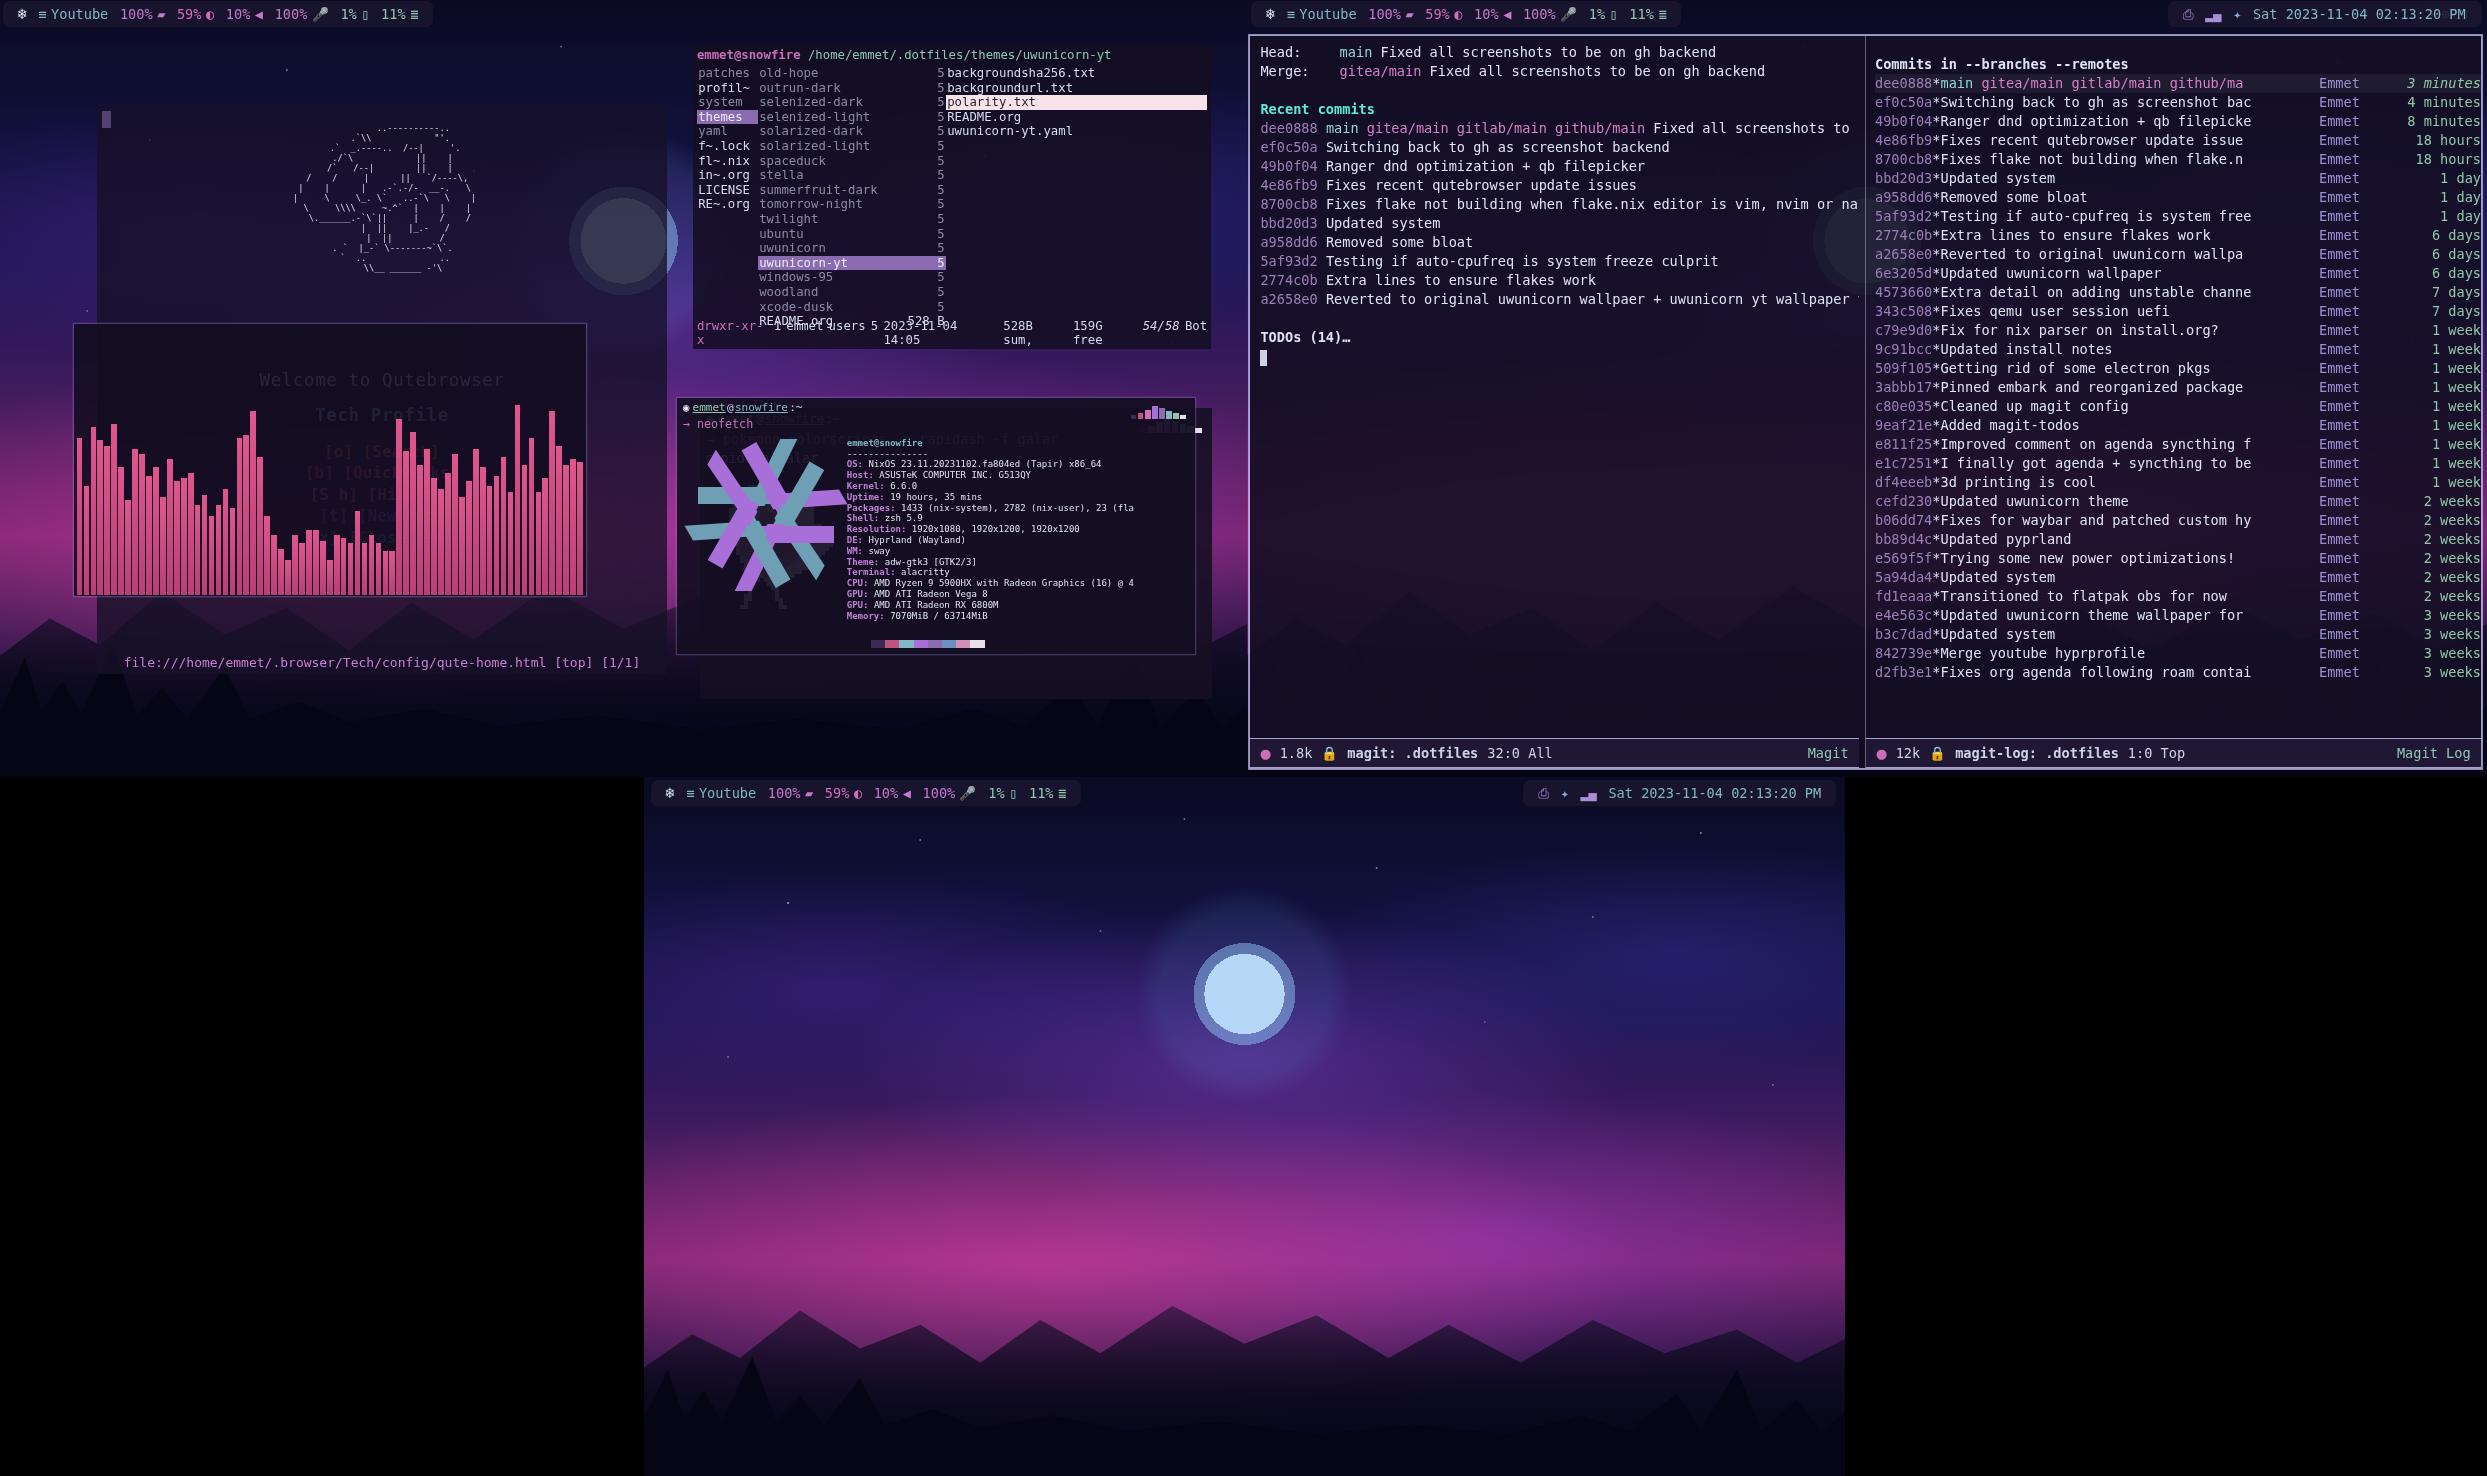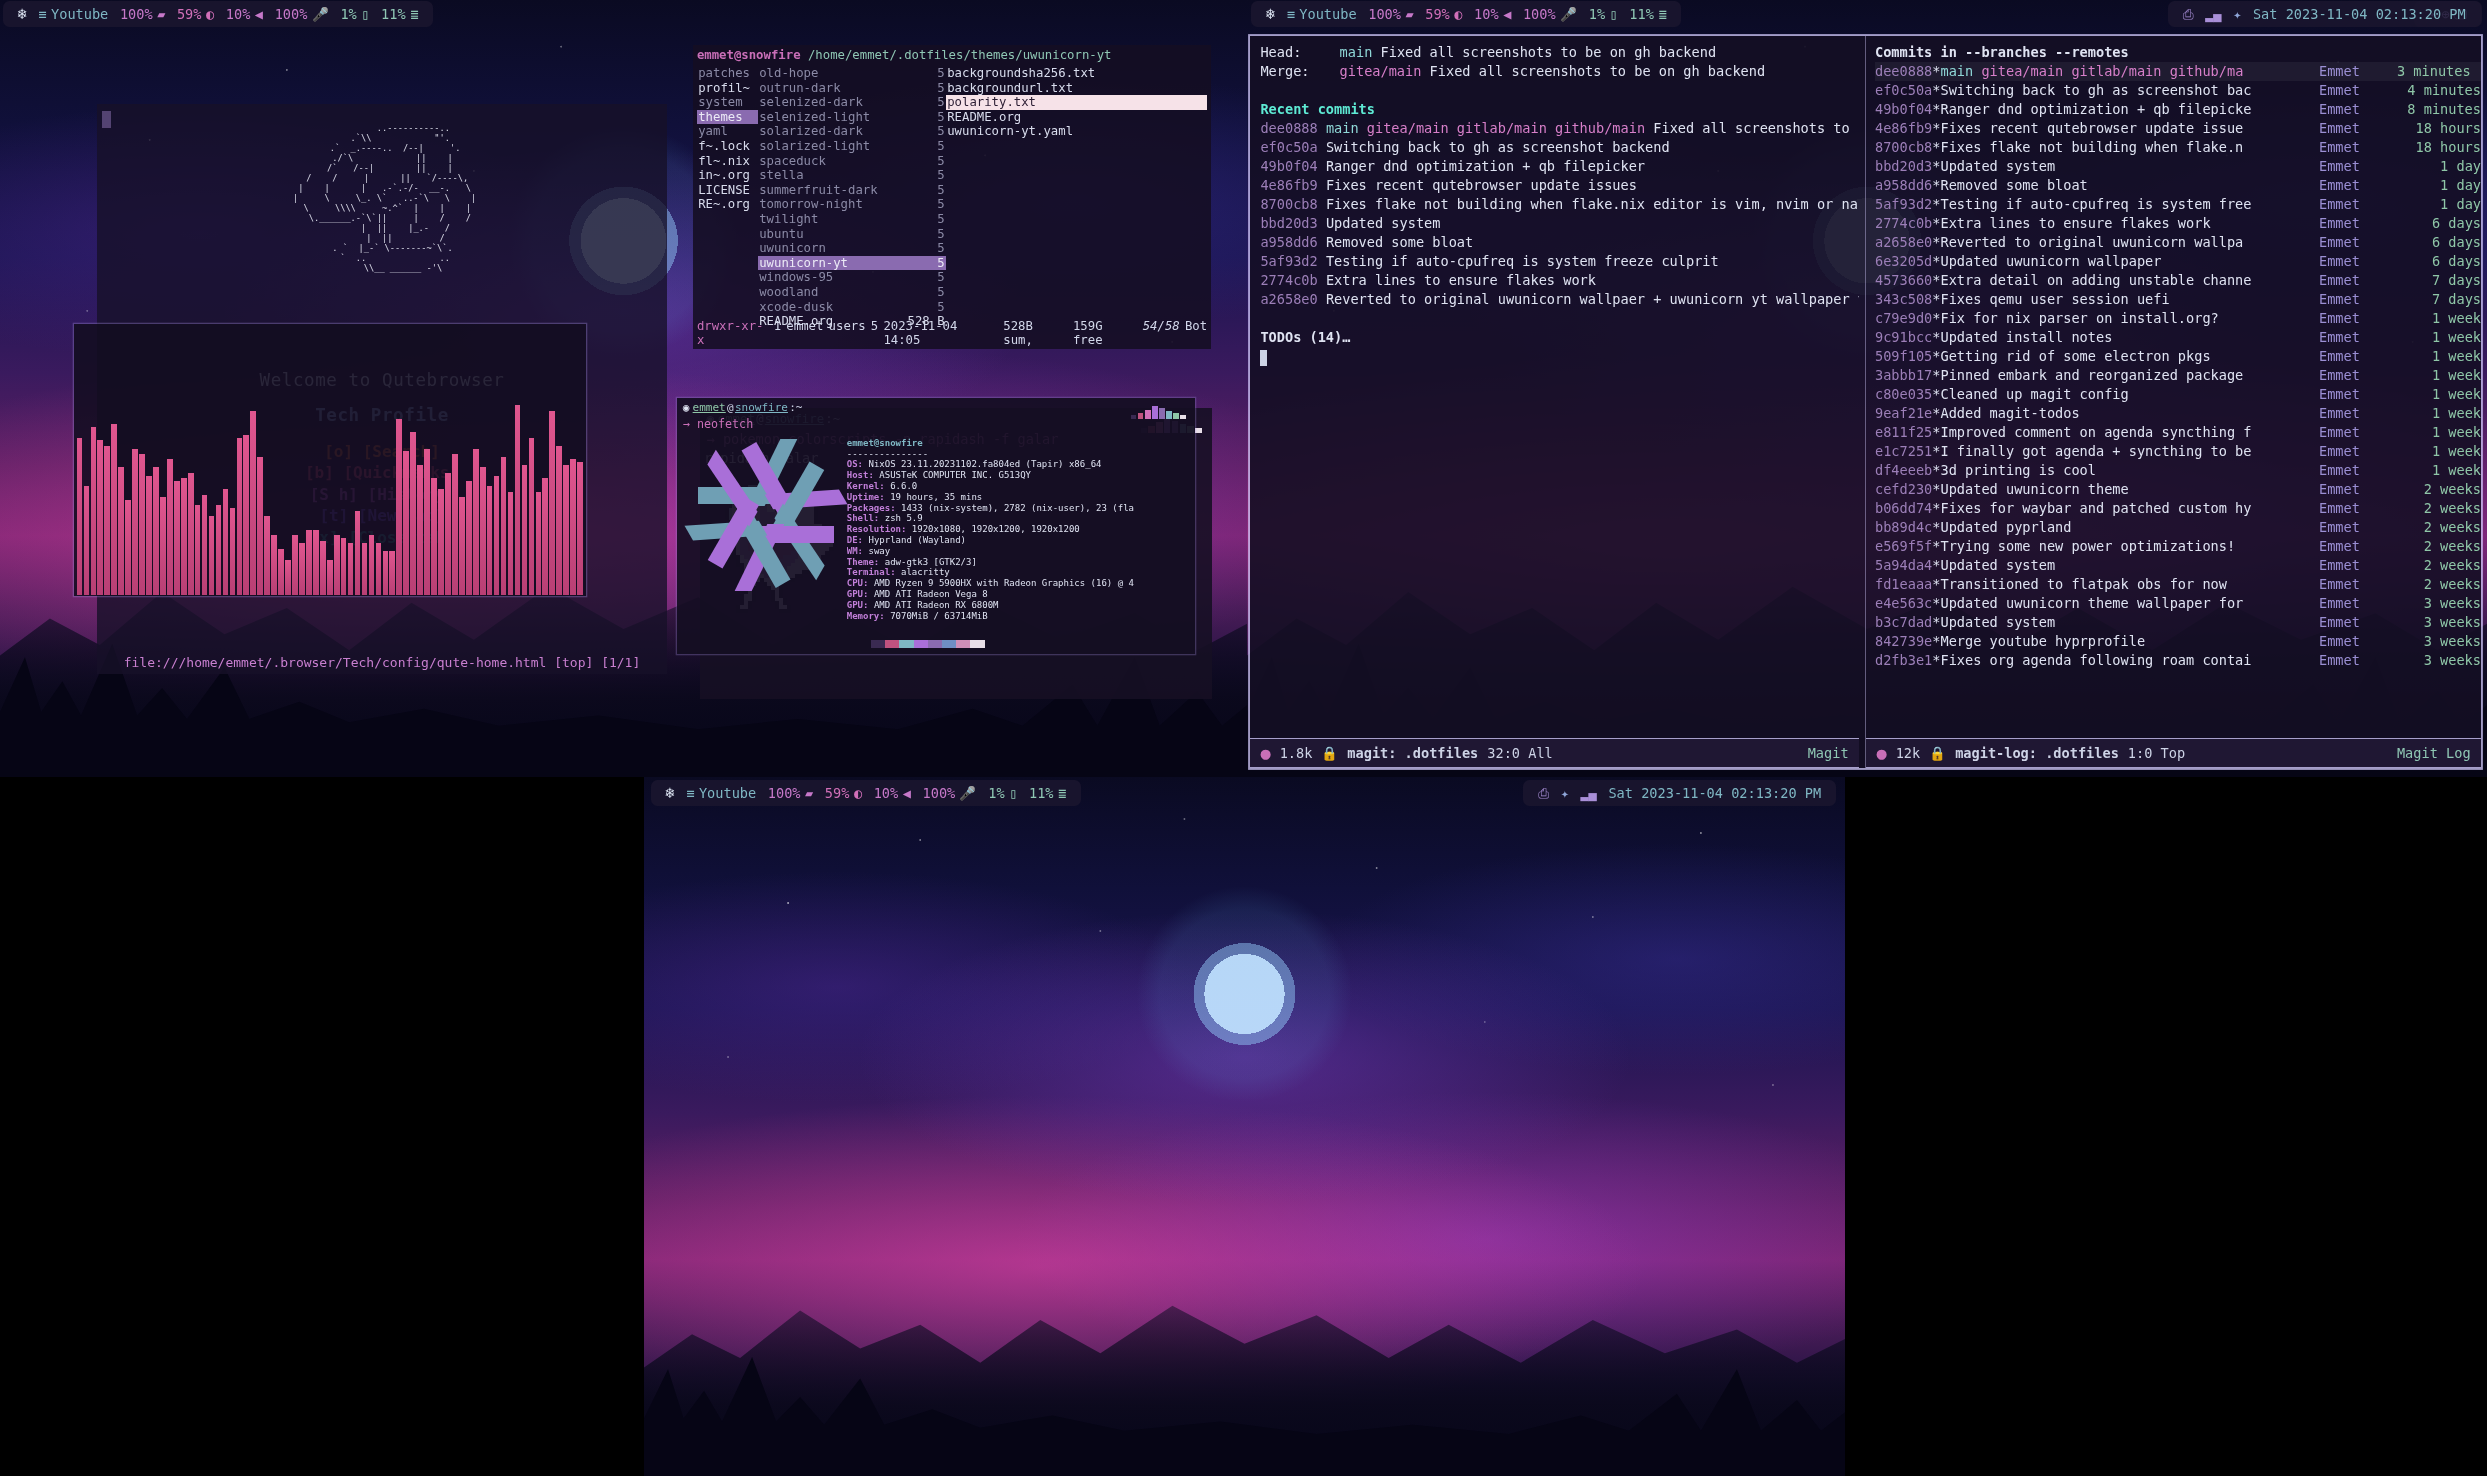--- a/index.html
+++ b/index.html
@@ -801,7 +801,7 @@
   </div>
 
   <div class="pane pR">
-    <div style="padding:6.5px 0 0 9px;">
+    <div style="padding:6.5px 0 0 9px;margin-top:12px;">
       <div class="mg-line" style="font-weight:bold;color:#dfe3f2;">Commits in --branches --remotes</div>
       <div id="magit-log-rows">
           <div class="mg-line" style="display: flex; align-items: baseline; background: rgba(255, 255, 255, 0.055);">

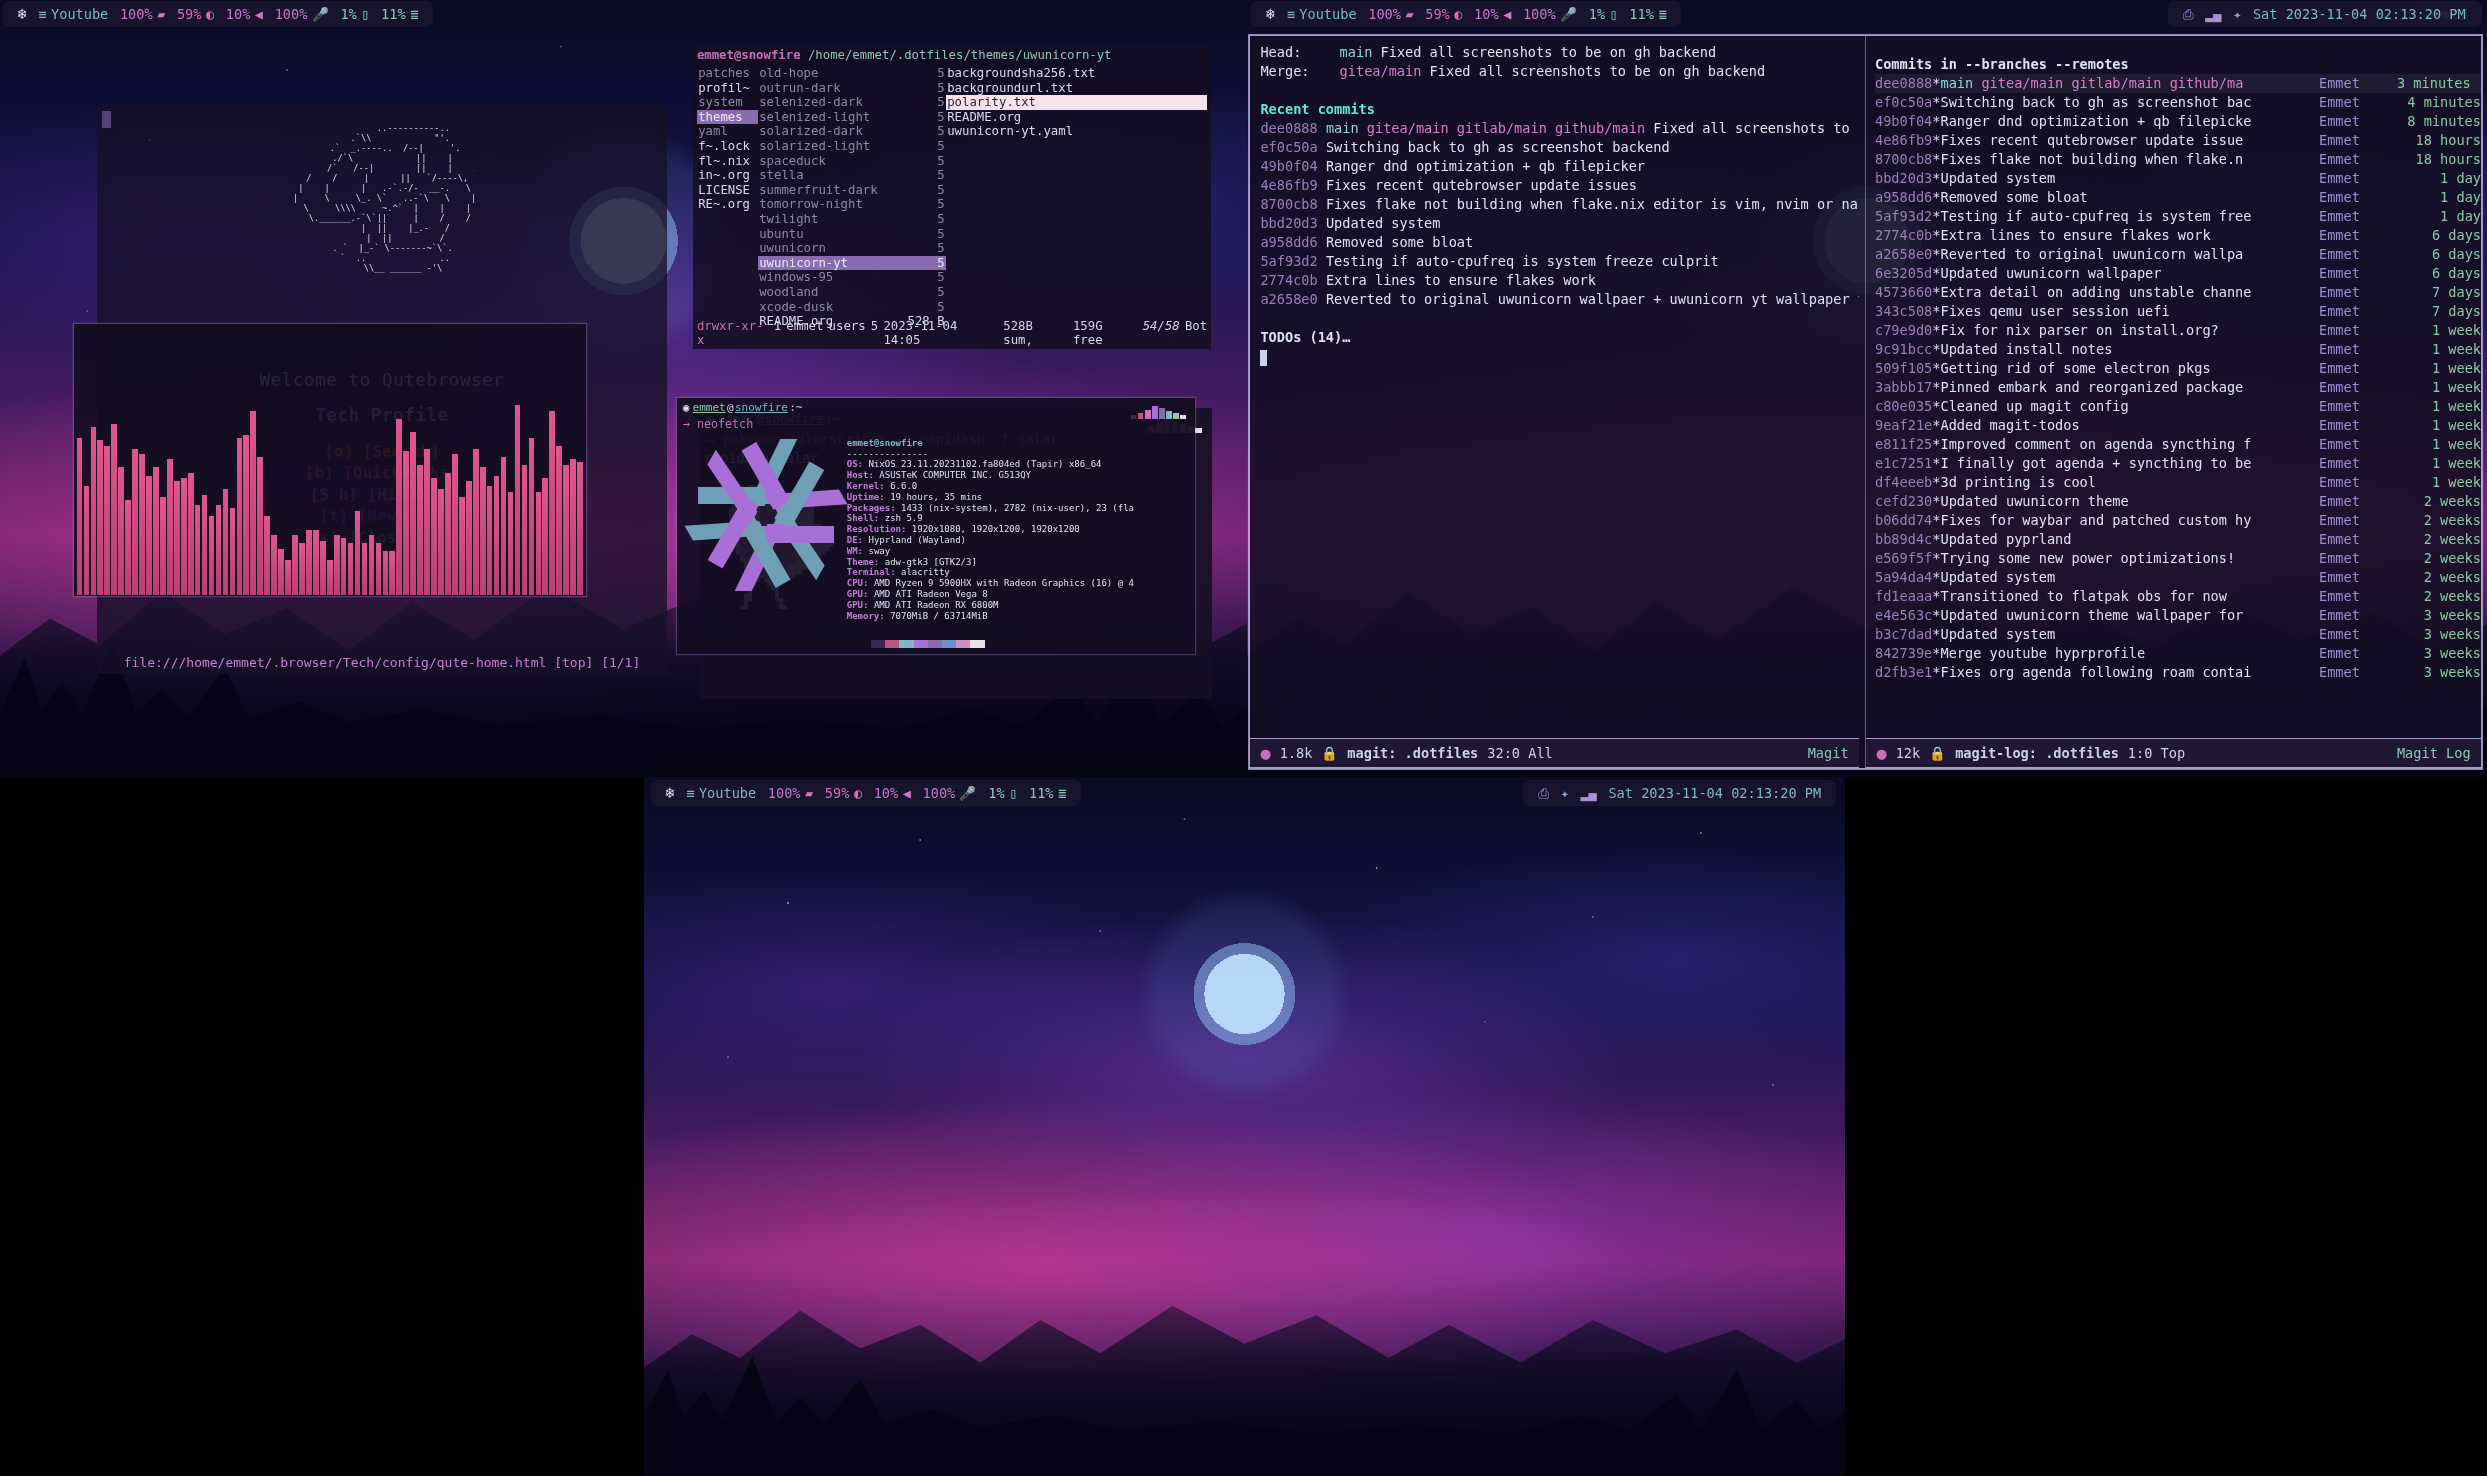--- a/index.html
+++ b/index.html
@@ -809,7 +809,7 @@
             <span style="flex: 0 0 auto;"> * </span>
             <span style="flex: 1 1 auto; overflow: hidden; white-space: nowrap;"><span class="mg-br-main">main </span><span class="mg-br-gitea">gitea/main </span><span class="mg-br-gitea">gitlab/main </span><span class="mg-br-gitea">github/ma </span></span>
             <span class="mg-auth" style="flex: 0 0 auto; width: 78px;">Emmet</span>
-            <span class="mg-age" style="flex: 0 0 auto; width: 84px; ">3 minutes</span>
+            <span class="mg-age" style="flex: 0 0 auto; width: 84px; text-align: right; font-style: italic;">3 minutes</span>
           </div>
           <div class="mg-line" style="display: flex; align-items: baseline;">
             <span class="mg-hash" style="flex: 0 0 auto;">ef0c50a</span>

